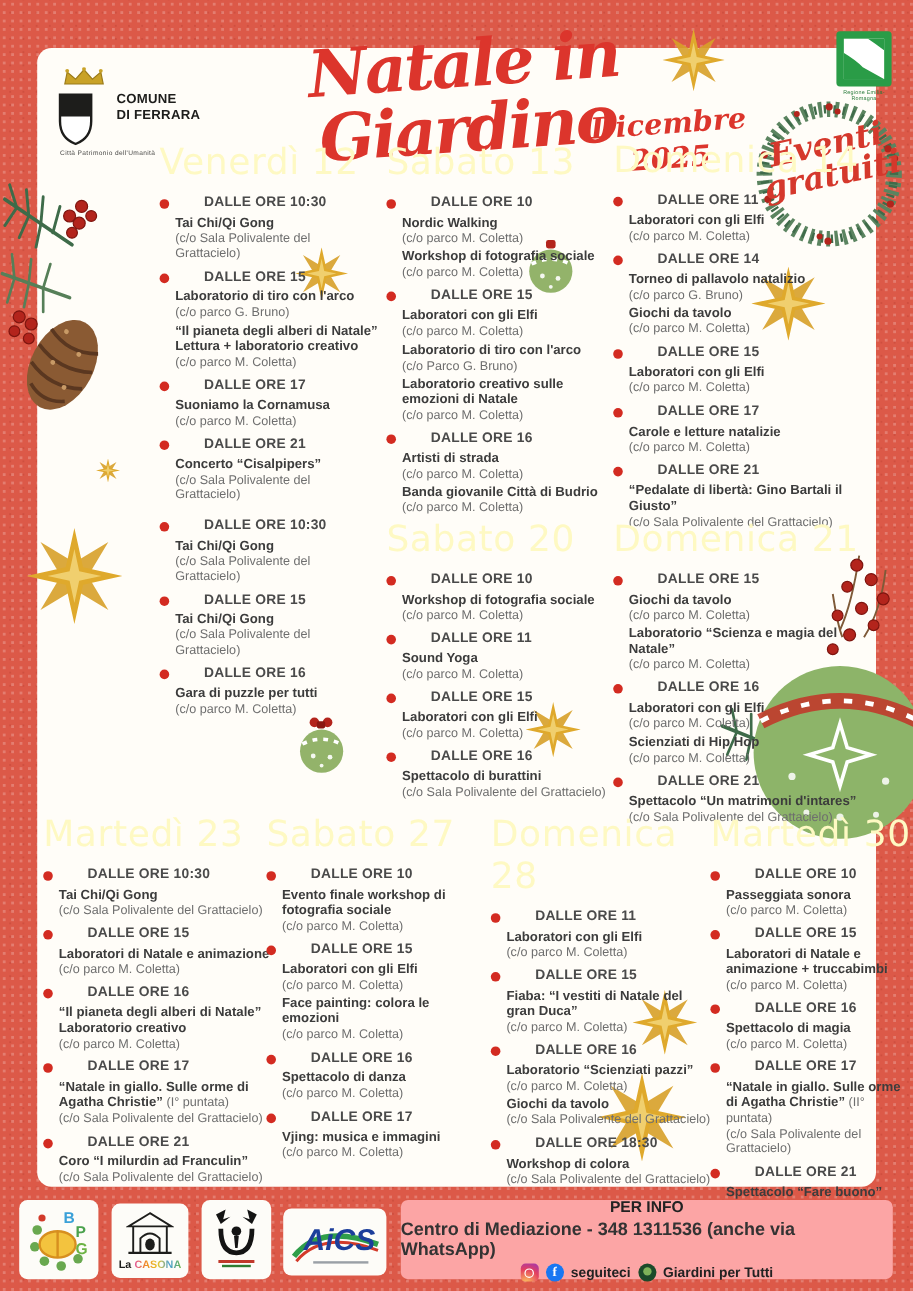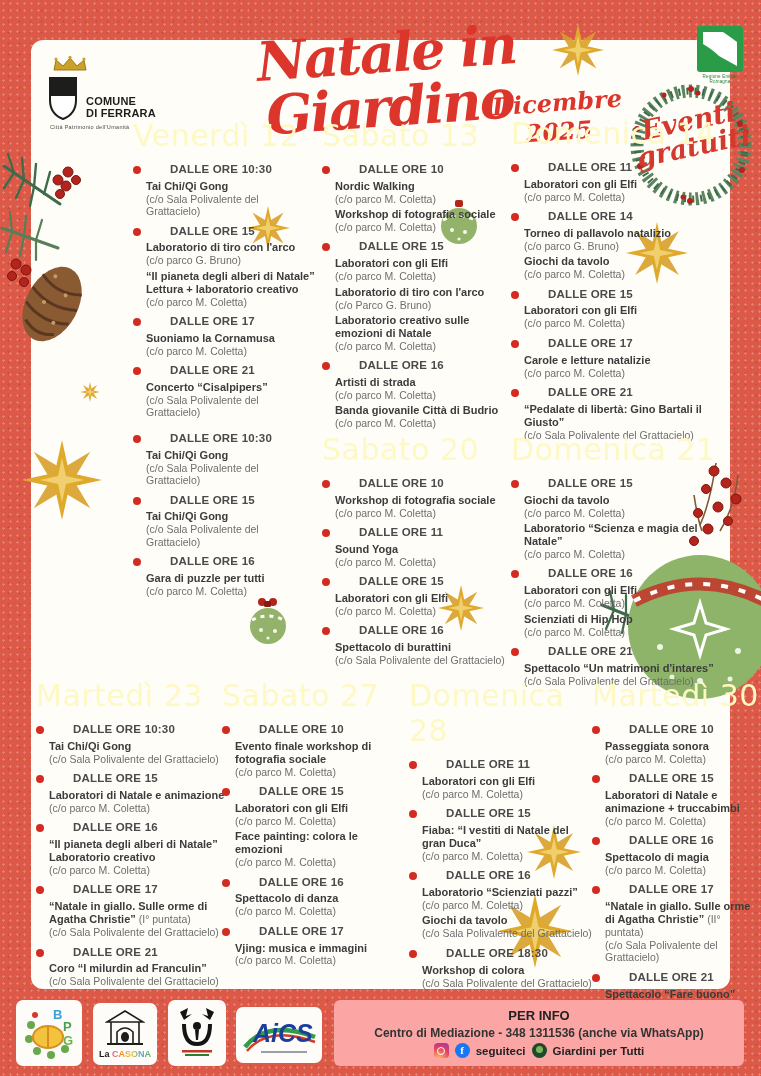--- a/index.html
+++ b/index.html
@@ -22,7 +22,7 @@
 
   
   .comune{left:48px;top:56px;width:150px;height:110px;}
-  .comune .row{display:flex;align-items:flex-end;gap:8px;}
+  .comune .row{display:flex;align-items:flex-start;gap:19px;}
   .comune-name{font-weight:bold;color:#1d1d1b;font-size:11px;line-height:1.15;letter-spacing:.2px;}
   .comune-caption{font-size:5.5px;color:#4a4a48;margin-top:4px;margin-left:2px;letter-spacing:.3px;}
   .main-title{

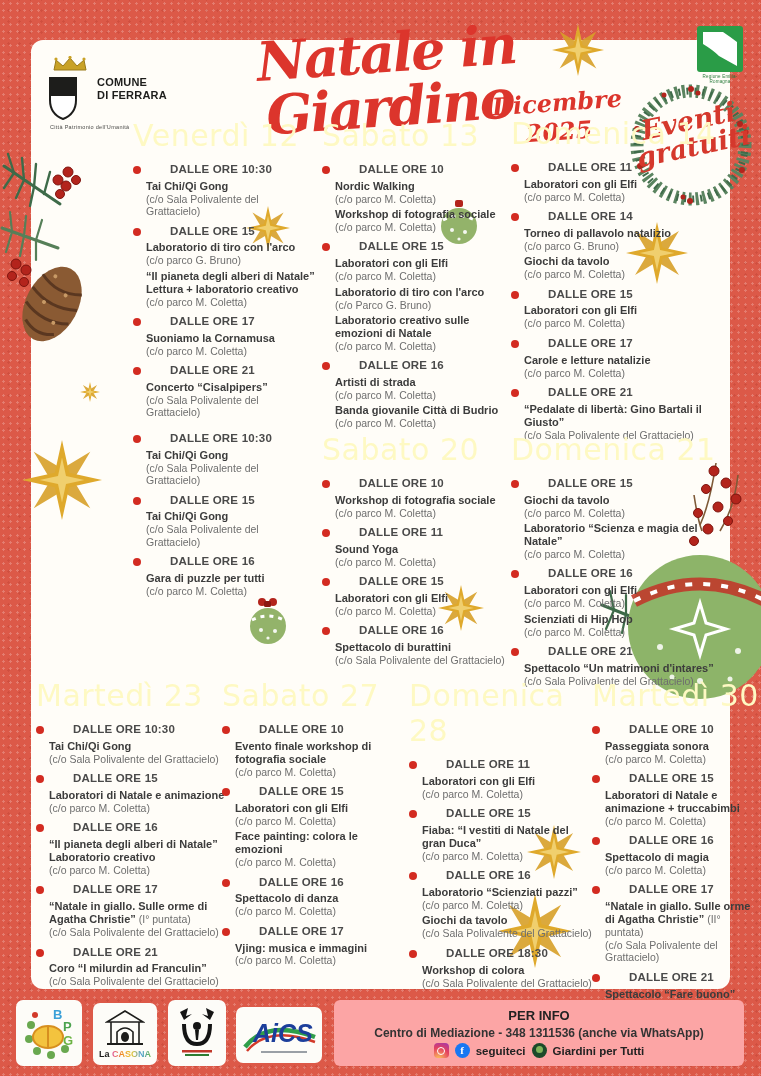--- a/index.html
+++ b/index.html
@@ -91,7 +91,7 @@
     align-items:center;justify-content:center;gap:3px;
   }
   .info-title{font-weight:bold;font-size:13px;color:#222;}
-  .info-contact{font-weight:bold;font-size:12px;color:#333;}
+  .info-contact{font-weight:bold;font-size:15px;color:#333;}
   .social-row{display:flex;align-items:center;gap:6px;}
   .follow,.page-name{font-weight:bold;font-size:11.5px;color:#222;}
   .ig-icon{width:15px;height:15px;border-radius:4px;

